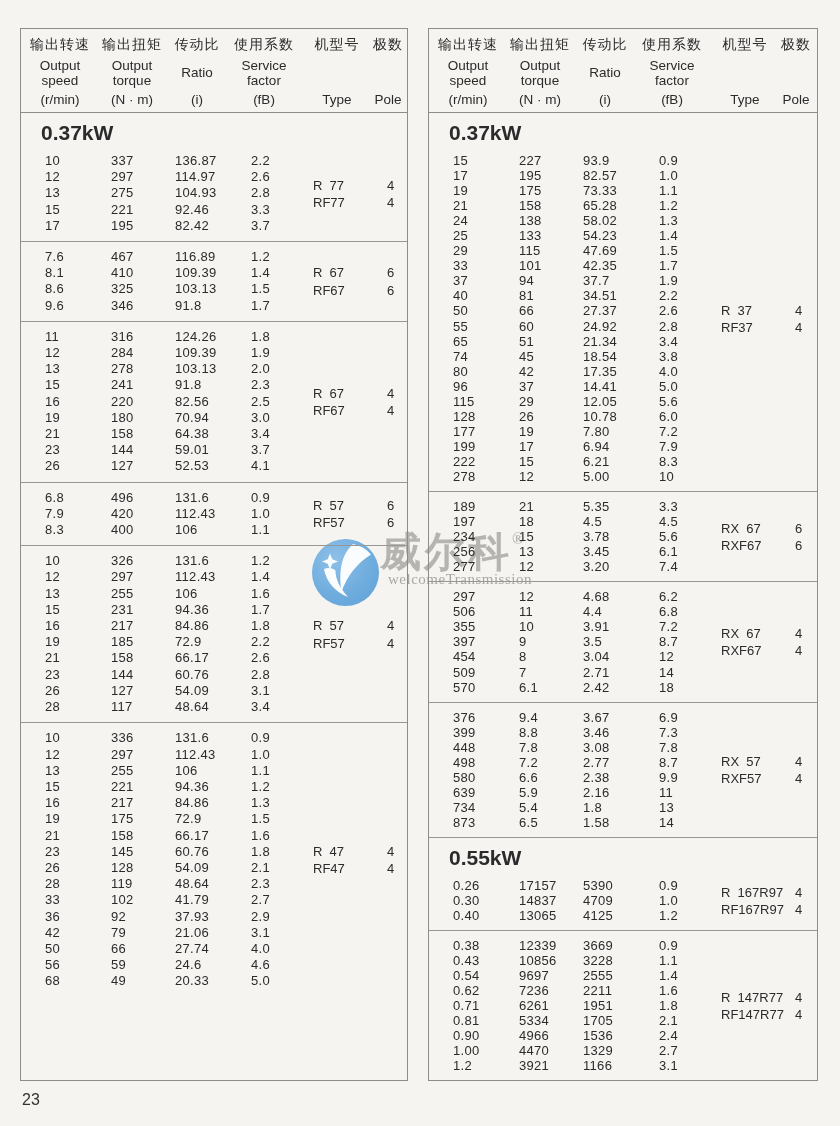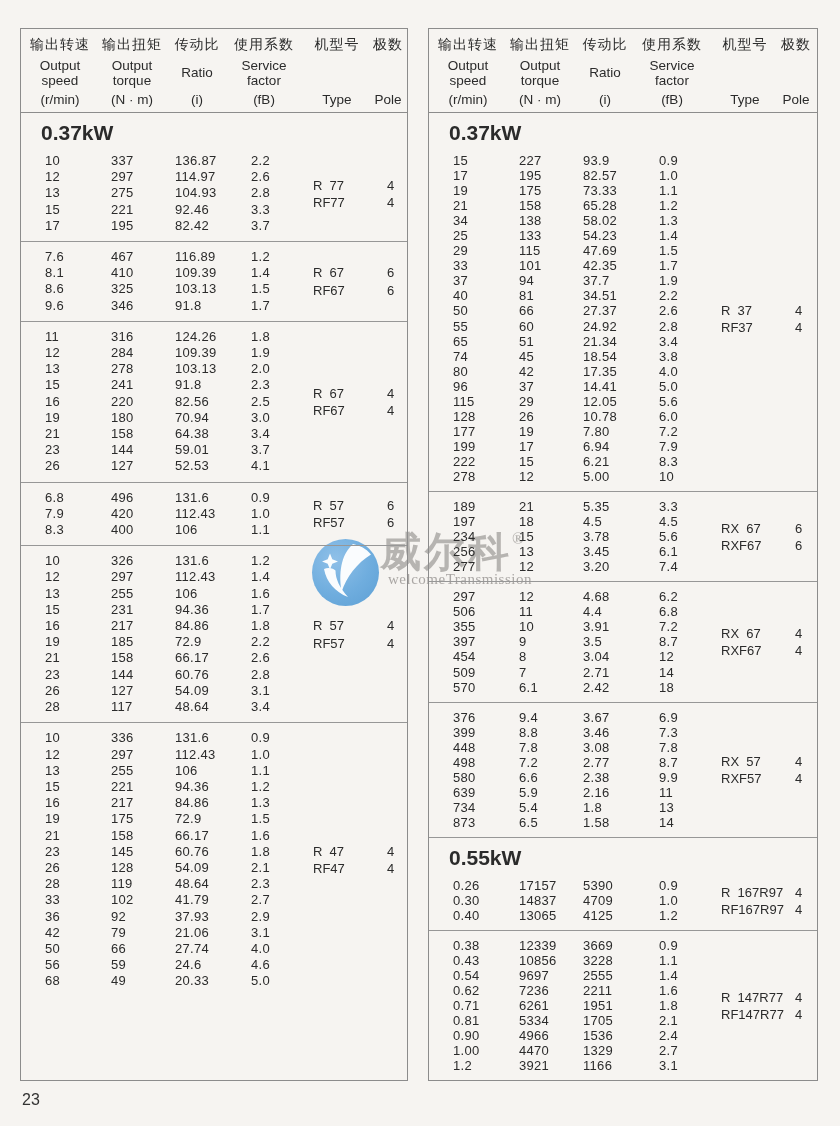--- a/index.html
+++ b/index.html
@@ -524,7 +524,7 @@
         <div class="cell">1.2</div>
       </div>
       <div class="row">
-        <div class="cell">34</div>
+        <div class="cell">24</div>
         <div class="cell">138</div>
         <div class="cell">58.02</div>
         <div class="cell">1.3</div>

